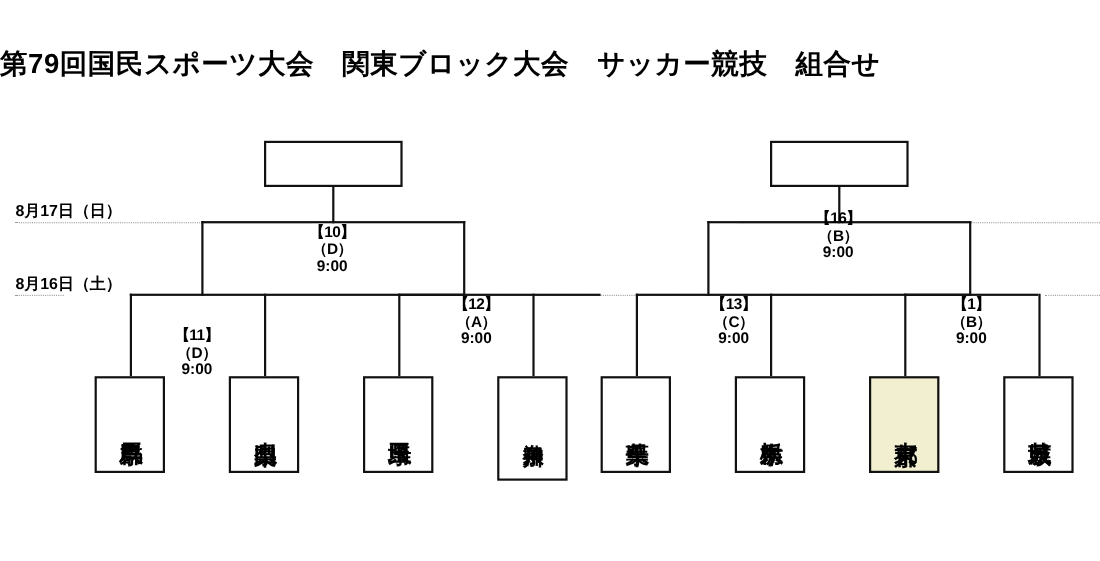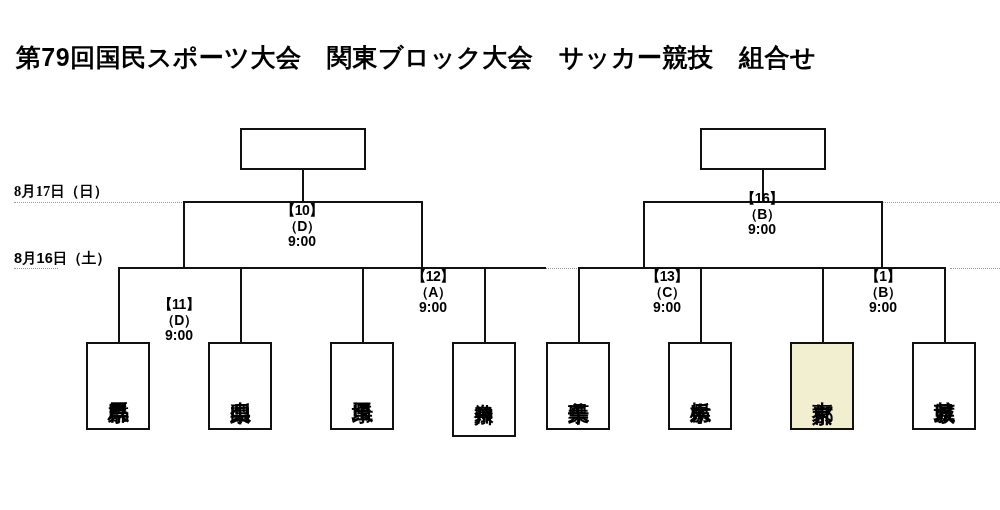--- a/index.html
+++ b/index.html
@@ -26,7 +26,7 @@
     left: 0;
     top: 41px;
     width: 832px;
-    text-align: center;
+    text-align: left;
     font-size: 25px;
     font-weight: bold;
     letter-spacing: 0.5px;

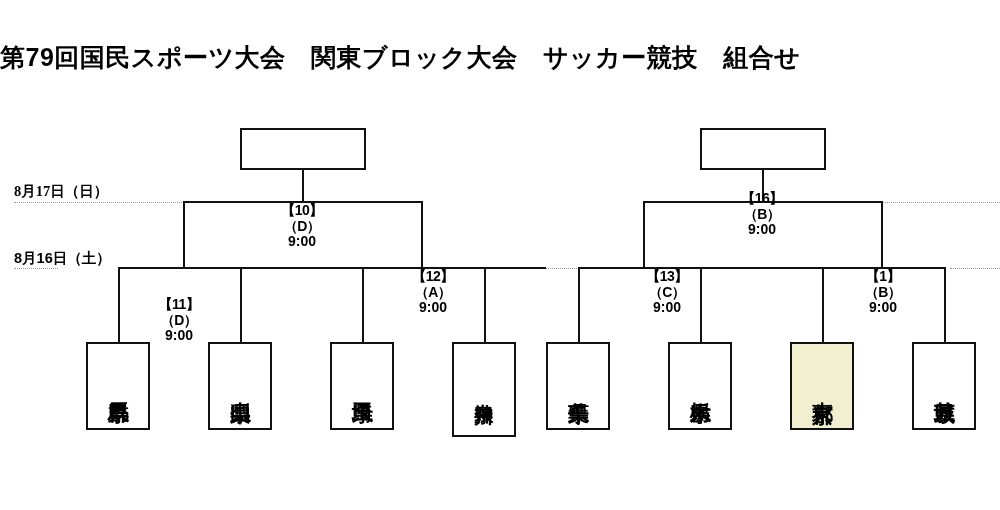--- a/index.html
+++ b/index.html
@@ -129,7 +129,7 @@
   <div class="date-rule" style="left:423px; top:268px; width:370px;"></div>
   <div class="date-rule" style="left:950px; top:268px; width:50px;"></div>
 
-  <div class="date-label" style="left:14px; top:182px;font-family:Liberation Serif, serif;">8月17日（日）</div>
+  <div class="date-label" style="left:14px; top:182px;">8月17日（日）</div>
   <div class="date-label" style="left:14px; top:249px;">8月16日（土）</div>
 
   <div class="winner-box" style="left:240px; top:128px; width:126px; height:42px;">

